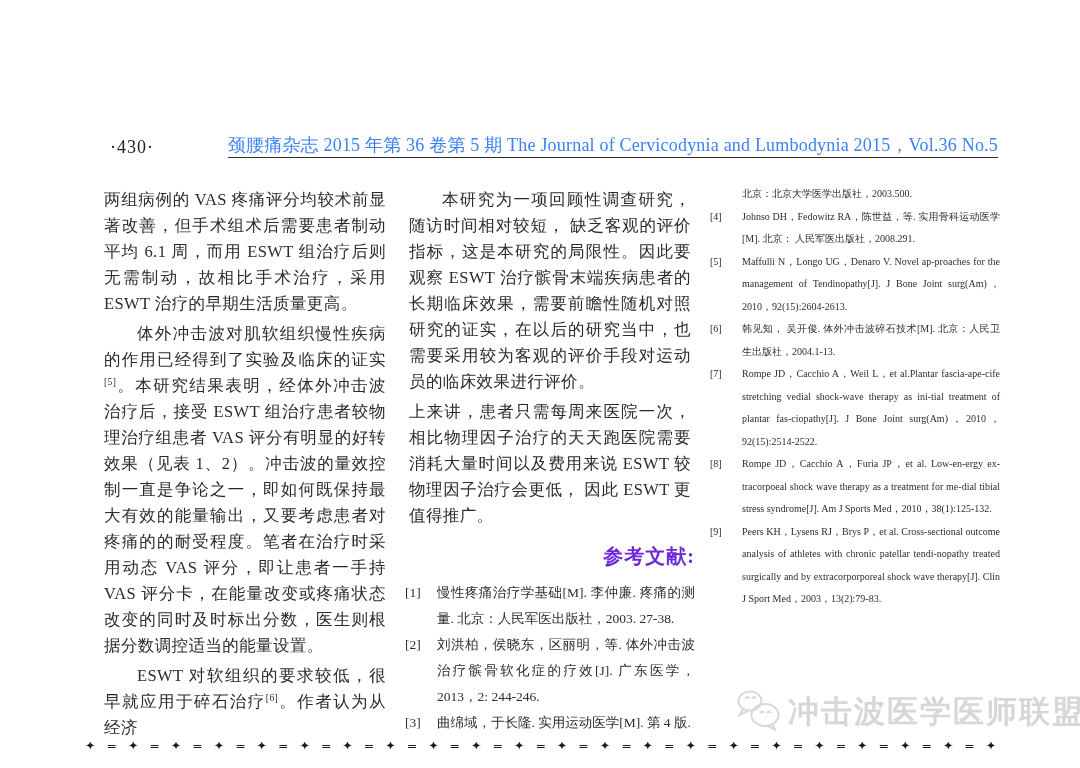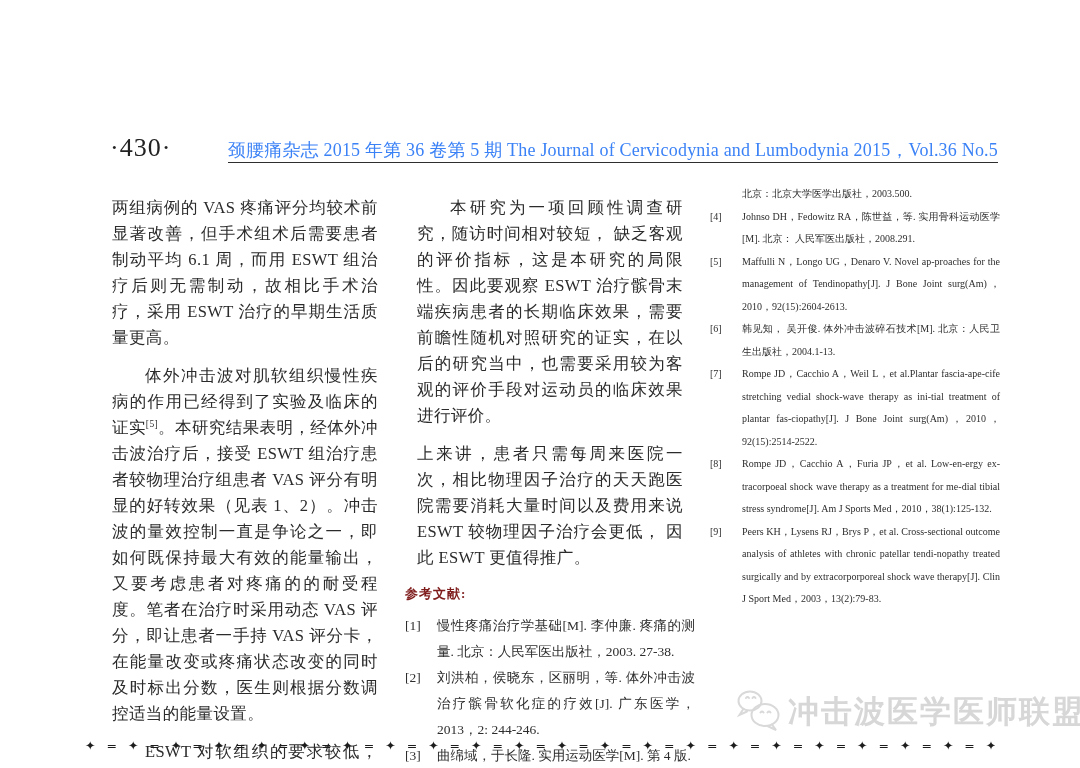--- a/index.html
+++ b/index.html
@@ -9,7 +9,7 @@
   }
   
   .header{position:absolute;top:133px;left:110px;width:888px;display:flex;justify-content:space-between;align-items:flex-end;}
-  .page-num{font-size:26px;letter-spacing:1px;color:#222;}
+  .page-num{font-size:18px;letter-spacing:1px;color:#222;}
   .journal-title{
     font-size:18px;color:#3b82f6;letter-spacing:0.2px;
     border-bottom:1.5px solid #2e2e2e;white-space:nowrap;

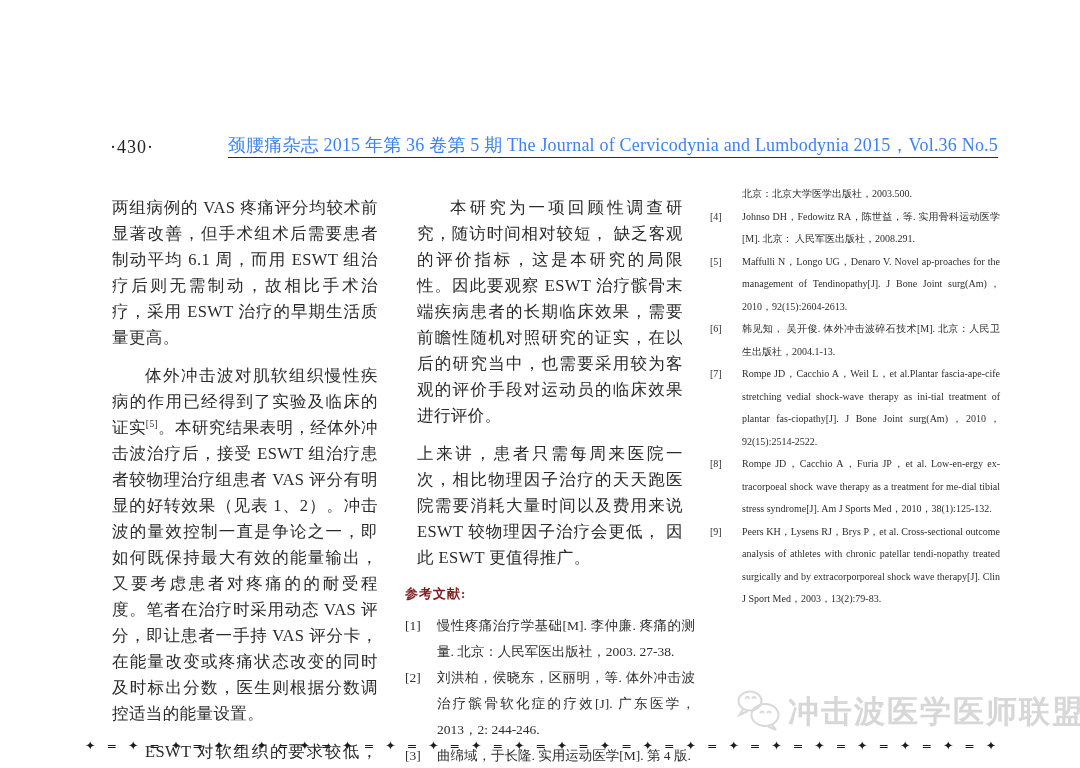--- a/index.html
+++ b/index.html
@@ -18,7 +18,7 @@
   .columns{position:absolute;top:183px;left:100px;width:900px;display:flex;gap:15px;}
   .col{width:290px;}
   p.body-para{
-    margin:12px;font-size:16.5px;line-height:26px;text-align:justify;
+    margin:4px;font-size:16.5px;line-height:26px;text-align:justify;
     letter-spacing:0.4px;color:#2b2b2b;
   }
   .indent{text-indent:2em;}

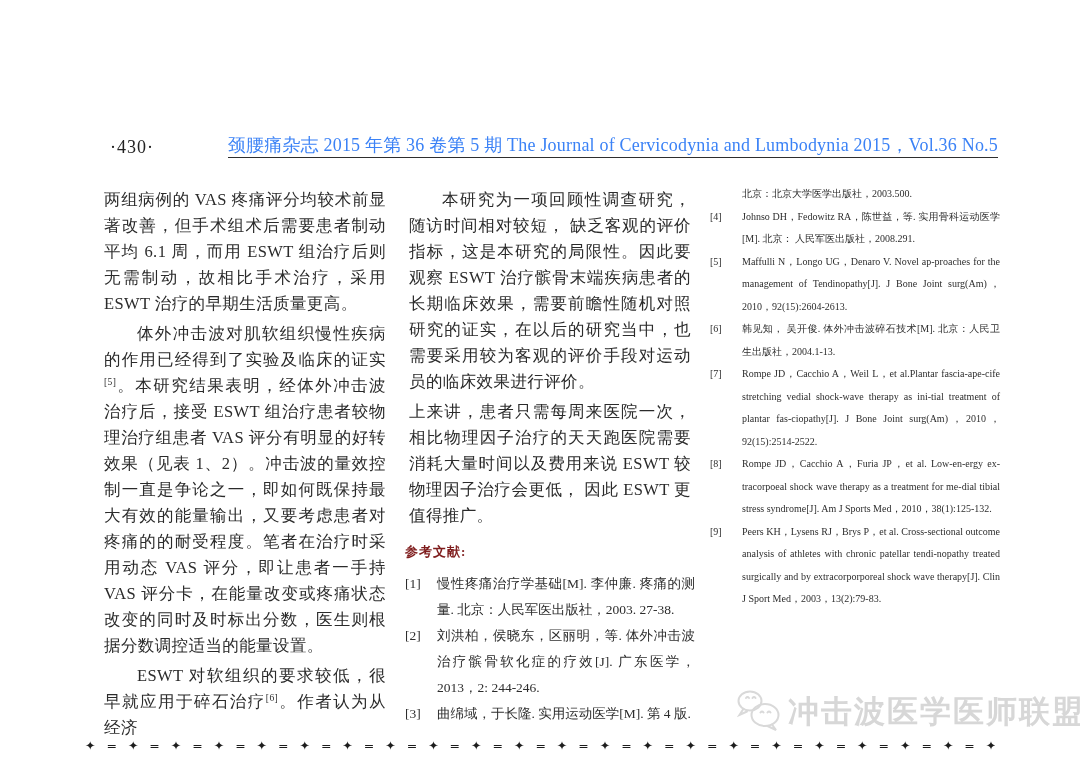--- a/index.html
+++ b/index.html
@@ -24,8 +24,8 @@
   .indent{text-indent:2em;}
   sup.cite{font-size:9.5px;vertical-align:super;line-height:0;}
   .ref-heading{
-    text-align:left;font-weight:bold;font-size:13px;
-    margin:14px 0 10px 0;letter-spacing:1px;color:#7f1d1d;
+    text-align:right;font-weight:bold;font-size:20px;
+    margin:14px 0 10px 0;letter-spacing:1px;color:#6d28d9;
   }
   .ref-list{margin:0;}
   .ref-item{display:flex;align-items:flex-start;}

